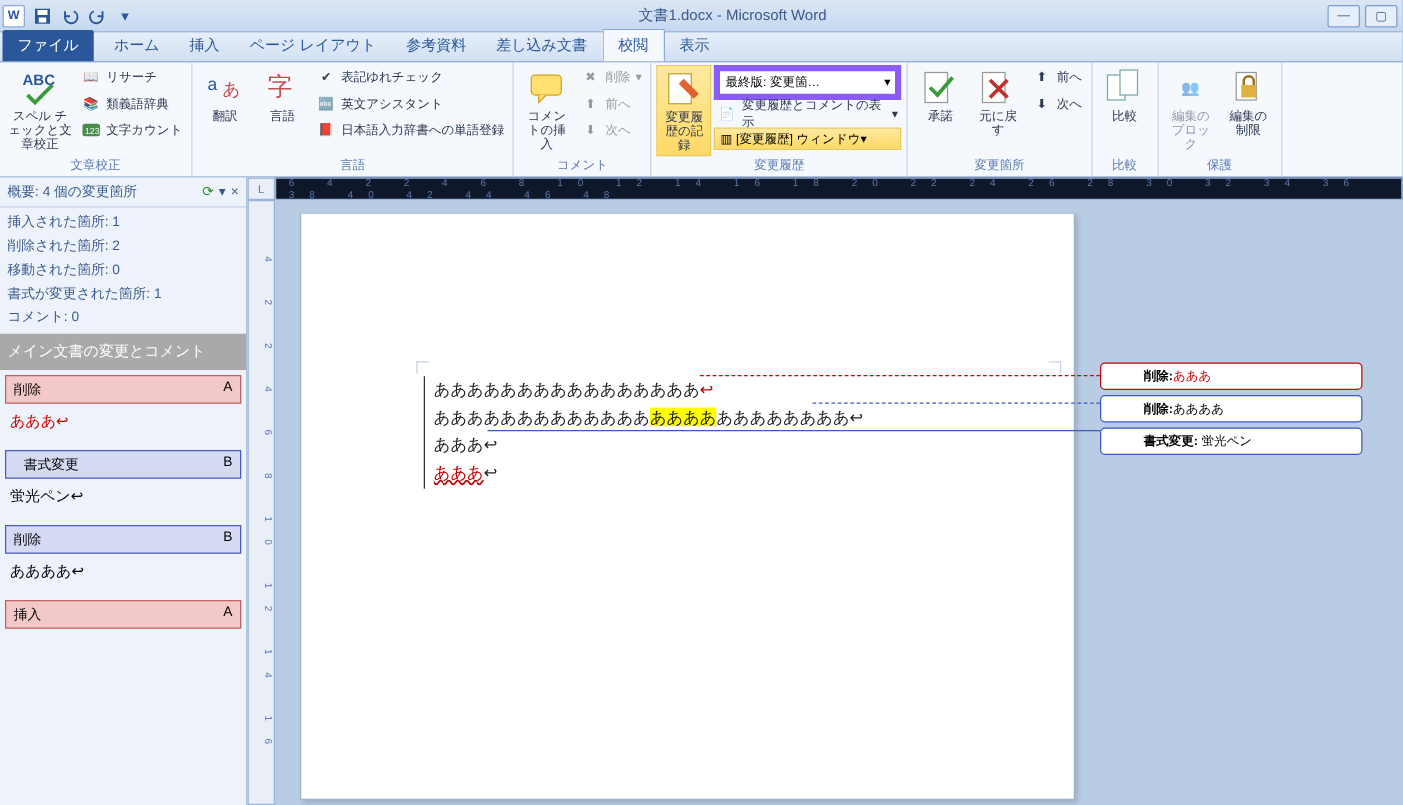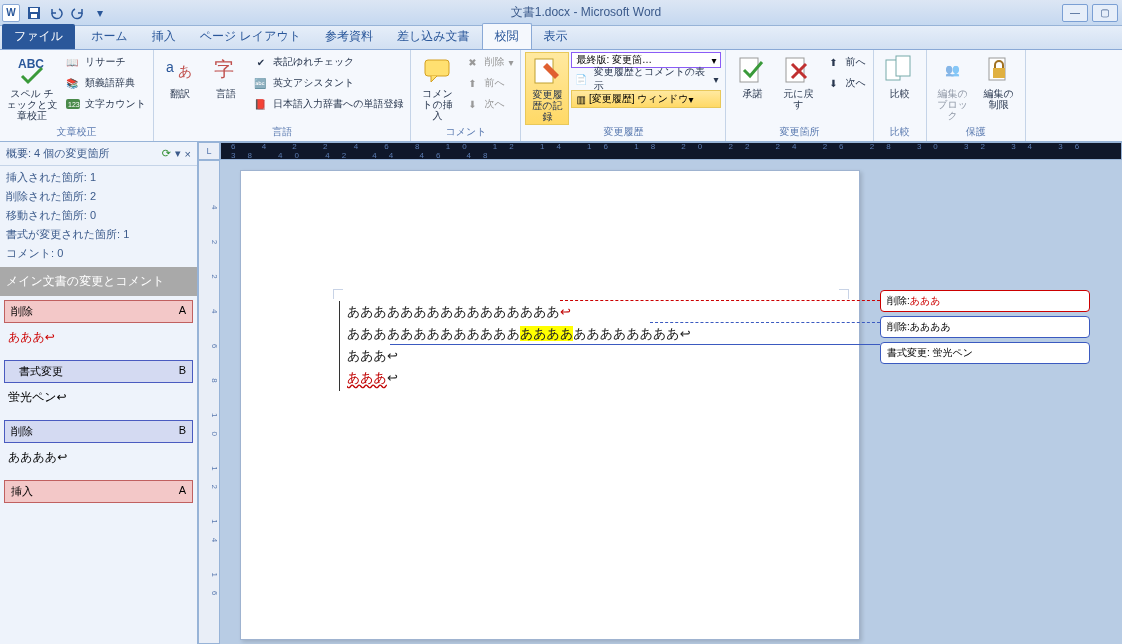--- a/index.html
+++ b/index.html
@@ -31,7 +31,7 @@
 .small-btn-col { display: flex; flex-direction: column; gap: 1px; }
 .small-btn { display: flex; align-items: center; gap: 4px; font-size: 10px; padding: 1px 3px; color: #2a3850; height: 20px; }
 .small-btn .icn { width: 16px; height: 16px; display: inline-flex; align-items: center; justify-content: center; }
-.dropdown-pill { border: 1px solid #8b5cf6; background: #fff; padding: 1px 4px; font-size: 10px; height: 16px; display: flex; align-items: center; justify-content: space-between; }
+.dropdown-pill { border: 5px solid #8b5cf6; background: #fff; padding: 1px 4px; font-size: 10px; height: 28px; display: flex; align-items: center; justify-content: space-between; }
 .orange-pill { border: 1px solid #e8c85a; background: linear-gradient(#ffe9a0,#ffd966); padding: 1px 4px; font-size: 10px; height: 18px; display: flex; align-items: center; }
 .orange-big { background: linear-gradient(#ffe9a0,#ffd966); border: 1px solid #e8c85a; }
 

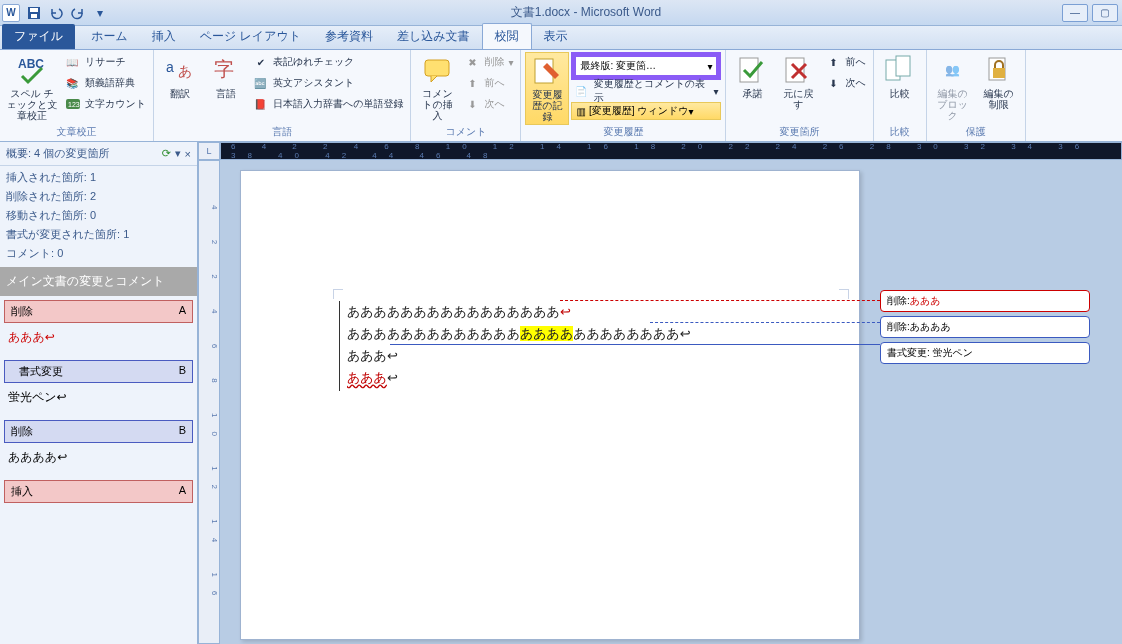--- a/index.html
+++ b/index.html
@@ -77,7 +77,7 @@
 .balloon { border-radius: 4px; padding: 3px 6px; margin-bottom: 4px; background: #fff; }
 .balloon.red { border: 1px solid #c00; }
 .balloon.blue { border: 1px solid #3b5ac0; }
-.balloon .k { font-weight: normal; }
+.balloon .k { font-weight: bold; margin-left: 28px; }
 
 svg { display: block; }
 </style>

